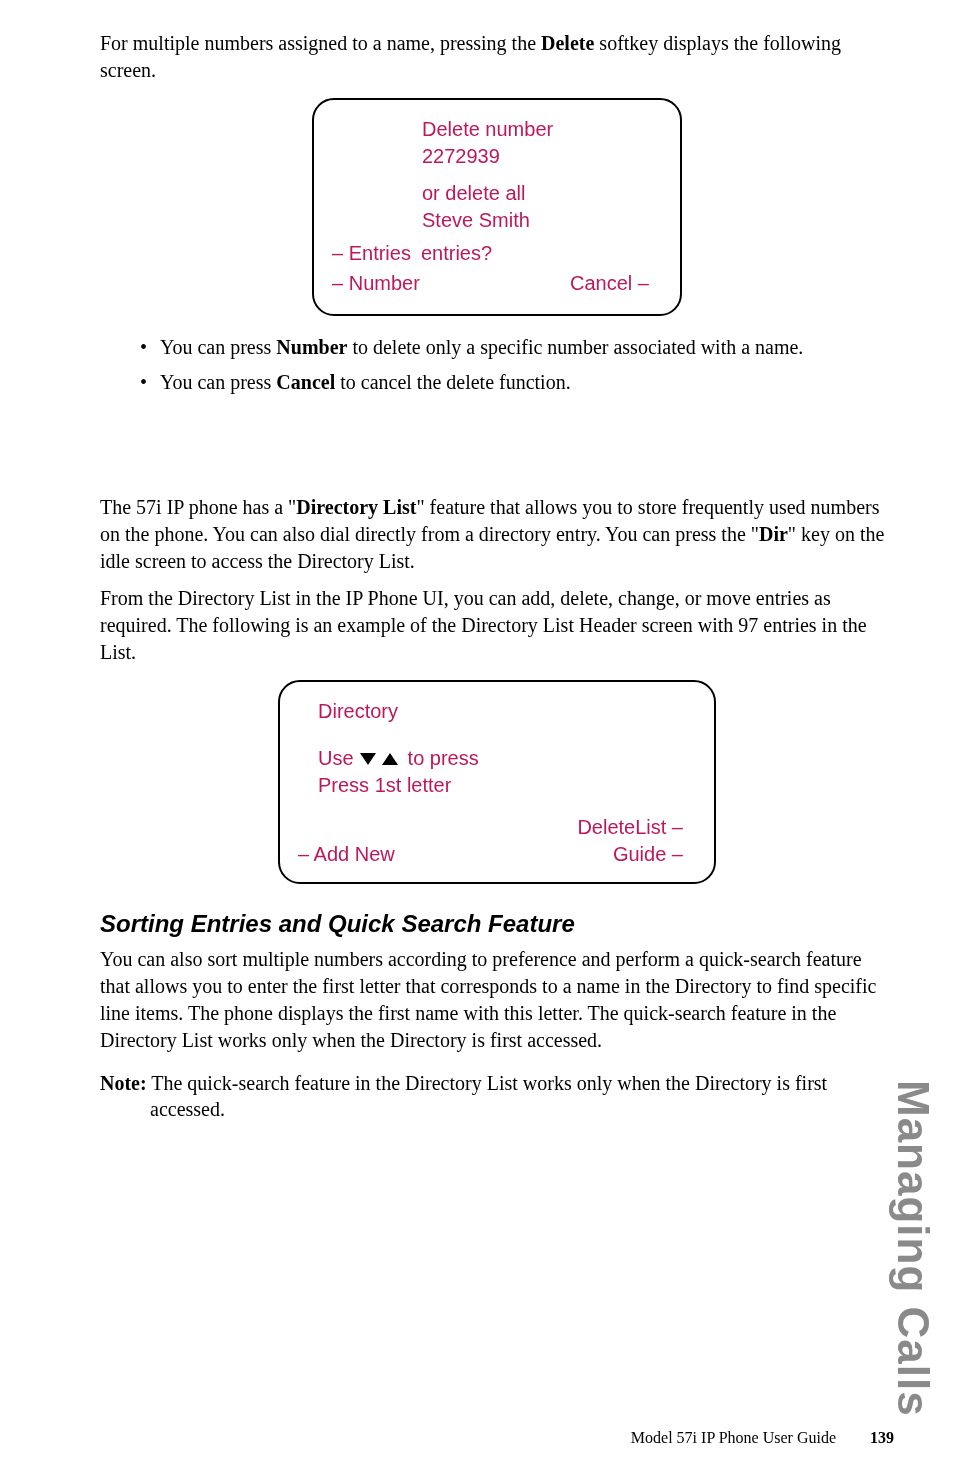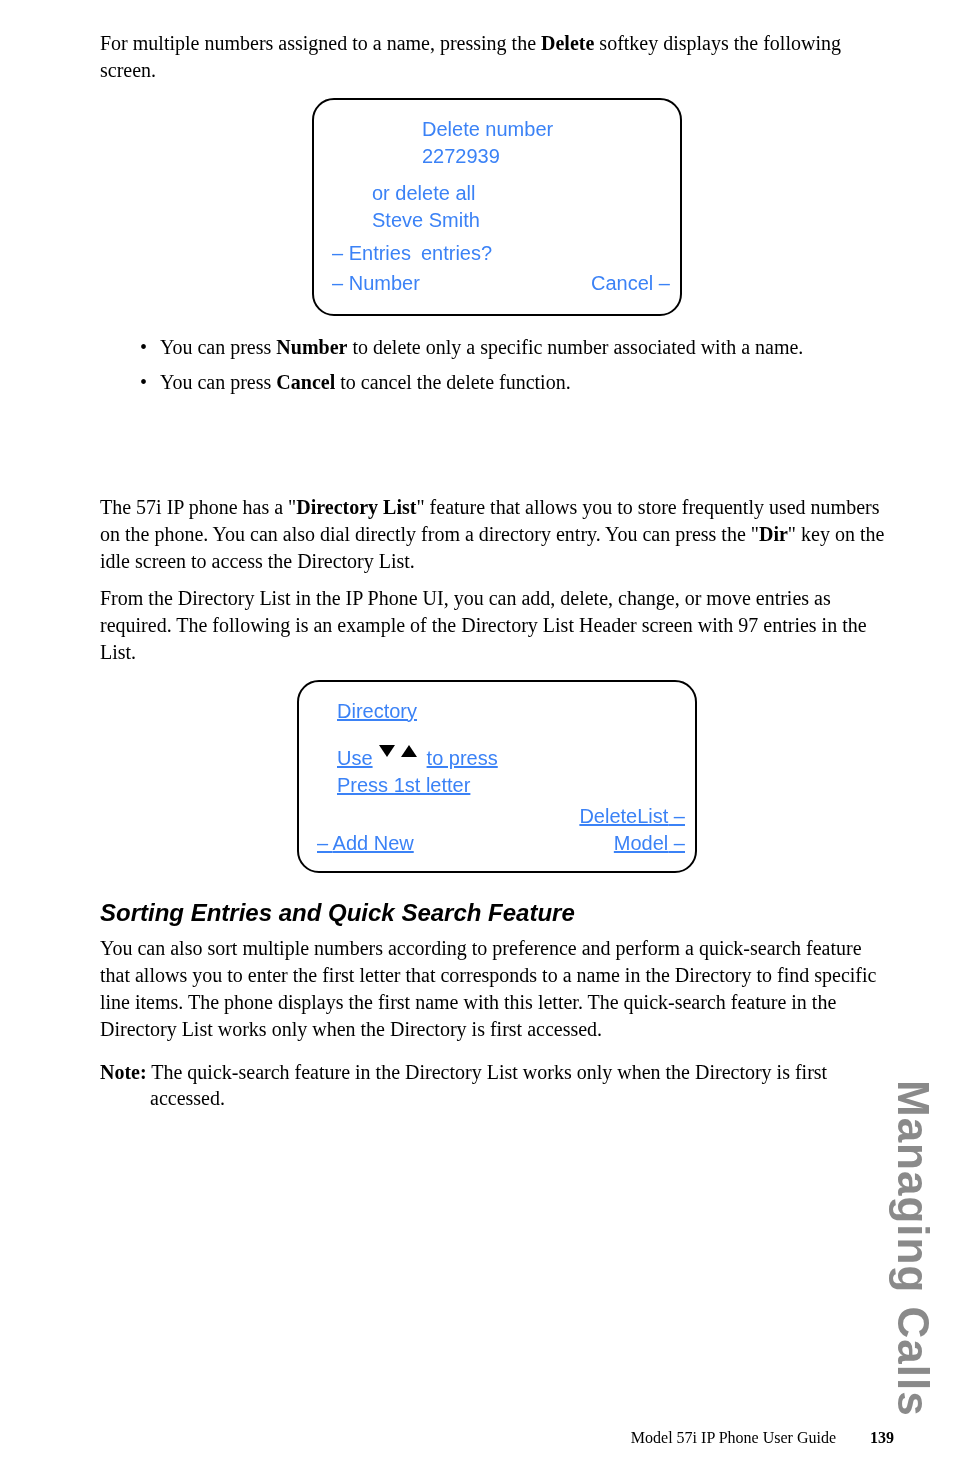--- a/index.html
+++ b/index.html
@@ -14,11 +14,11 @@
     border-radius: 22px;
     width: 370px;
     margin: 14px auto 18px auto;
-    padding: 16px 10px 14px 18px;
+    padding: 16px 31px 14px 18px;
     font-family: "Segoe UI", "Myriad Pro", Arial, sans-serif;
     font-size: 20px;
     line-height: 1.35;
-    color: #3b82f6;
+    color: #be185d;
     position: relative;
   }
   .phone-screen.second { width: 400px; text-decoration: underline; }

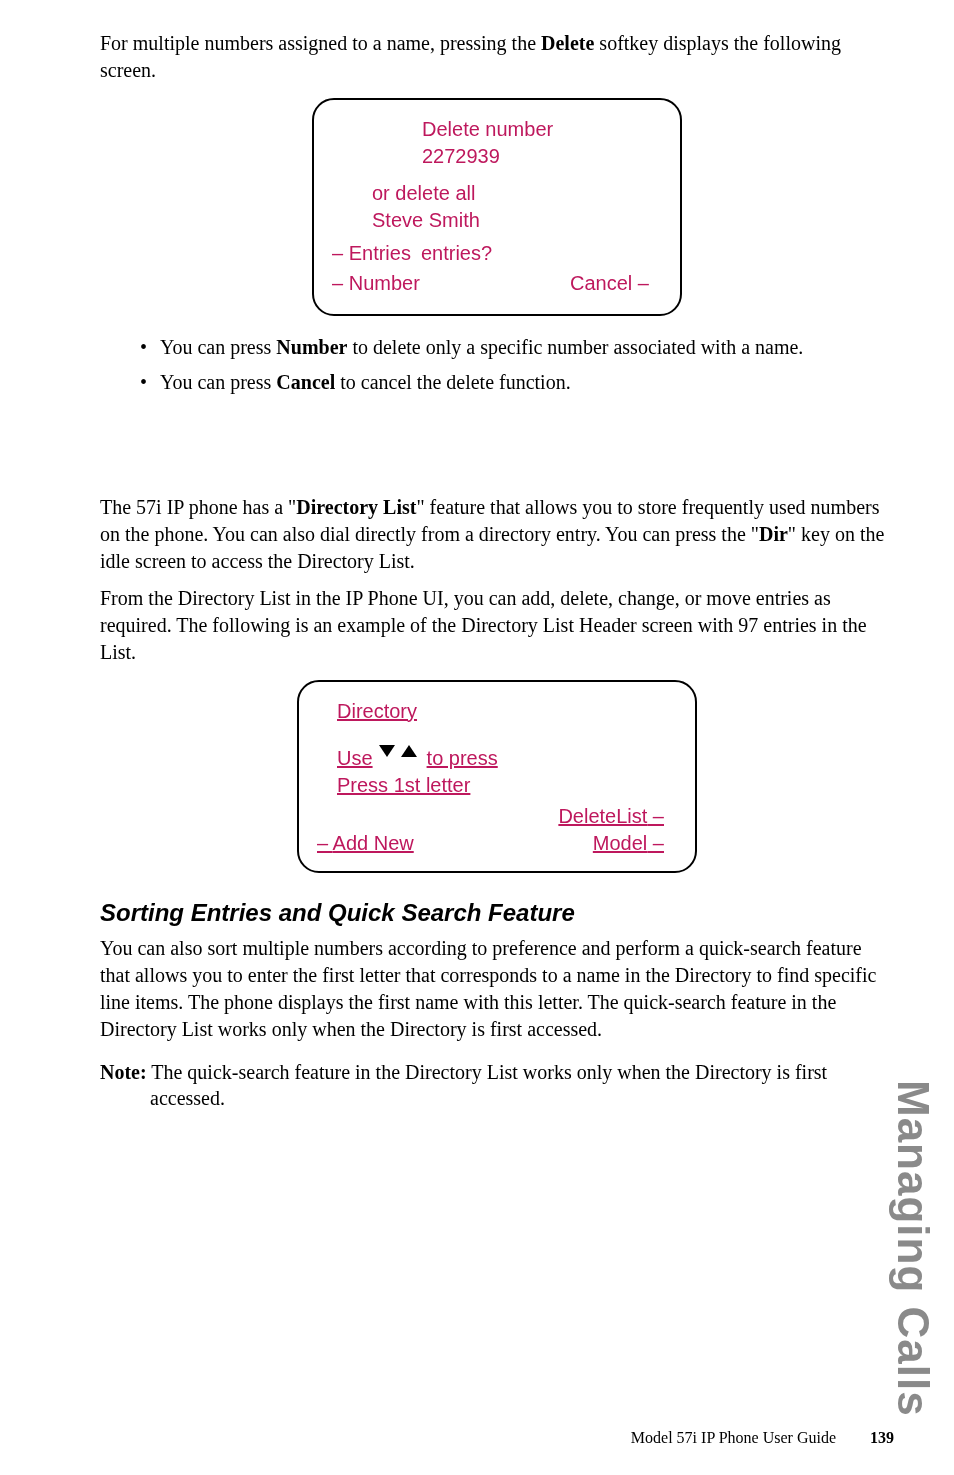--- a/index.html
+++ b/index.html
@@ -24,7 +24,7 @@
   .phone-screen.second { width: 400px; text-decoration: underline; }
 
   .scr1-top { margin-left: 90px; margin-bottom: 10px; }
-  .scr1-mid { margin-left: 40px; }
+  .scr1-mid { margin-left: 90px; }
   .scr1-rows { margin-top: 6px; }
   .scr1-row { display: flex; justify-content: center; align-items: baseline; height: 30px;}
   .scr1-row .left { }

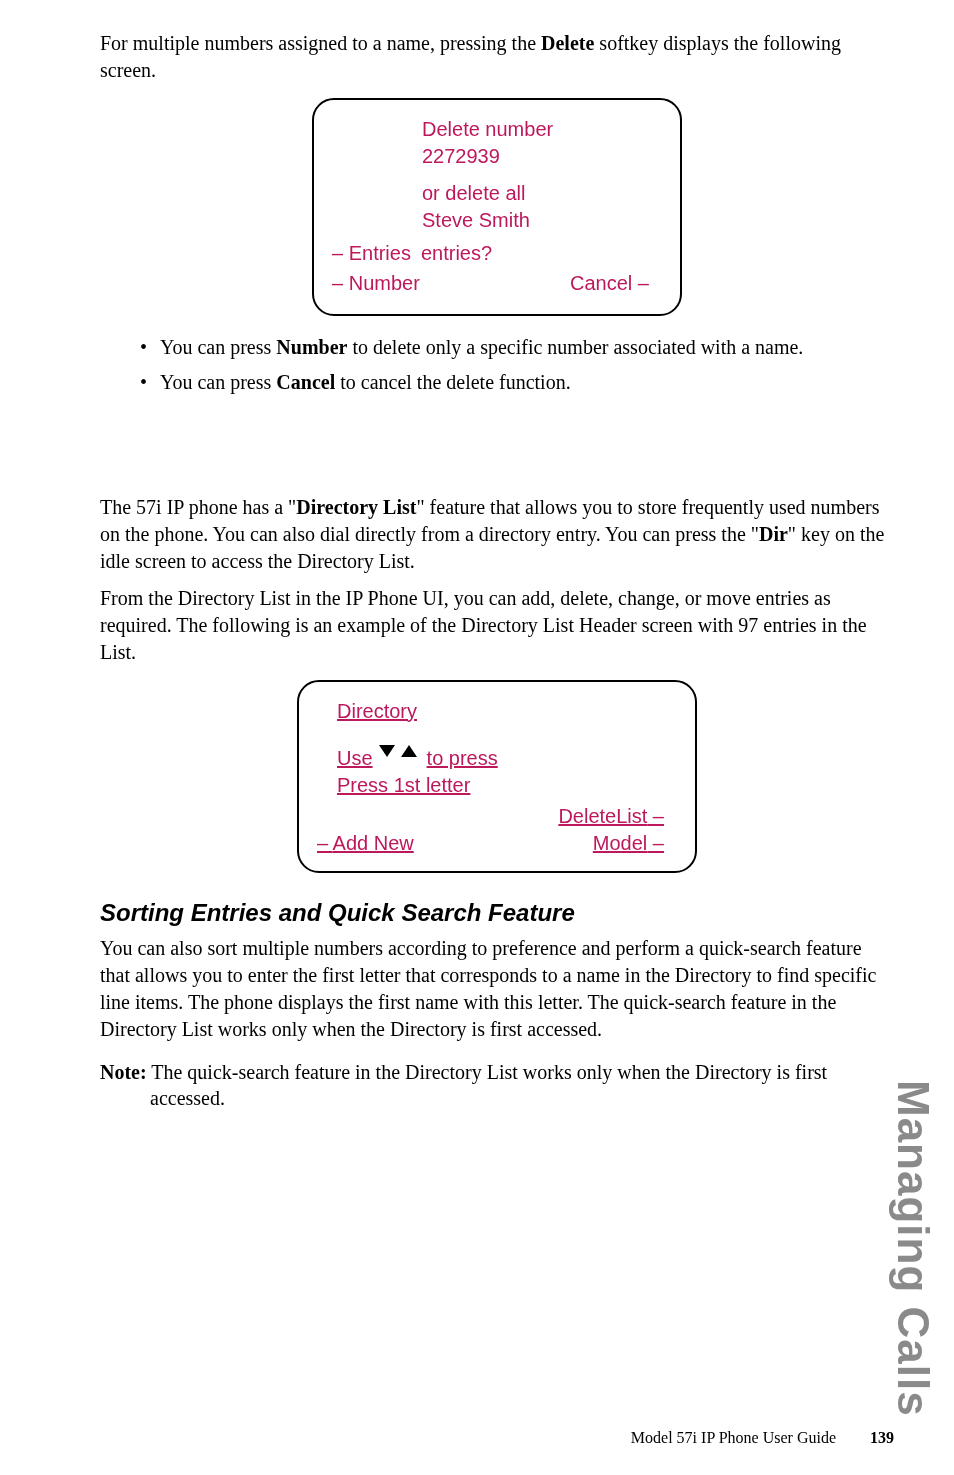--- a/index.html
+++ b/index.html
@@ -21,7 +21,7 @@
     color: #be185d;
     position: relative;
   }
-  .phone-screen.second { width: 400px; text-decoration: underline; }
+  .phone-screen.second { width: 438px; }
 
   .scr1-top { margin-left: 90px; margin-bottom: 10px; }
   .scr1-mid { margin-left: 90px; }

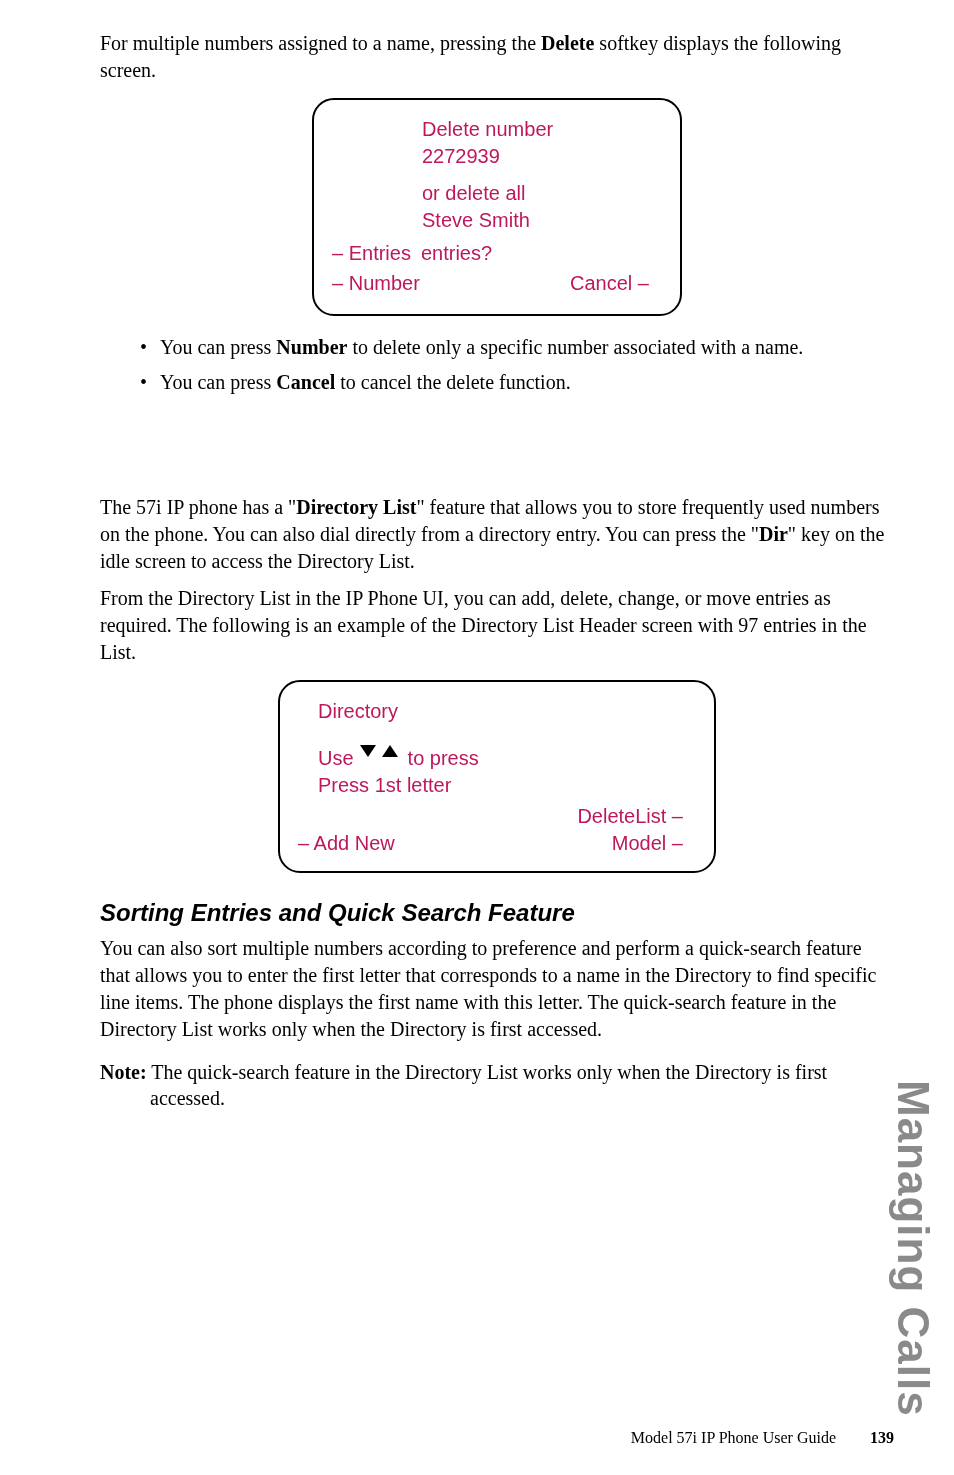--- a/index.html
+++ b/index.html
@@ -38,7 +38,7 @@
   .gap-large { height: 90px; }
 
   .scr2-line { margin-left: 20px; }
-  .scr2-use { margin-top: 20px; margin-left: 20px; display:flex; gap:6px;}
+  .scr2-use { margin-top: 20px; margin-left: 20px; display:flex; align-items:center; gap:6px;}
   .scr2-row { display: flex; justify-content: space-between; align-items: baseline; }
 
   .tri-down {

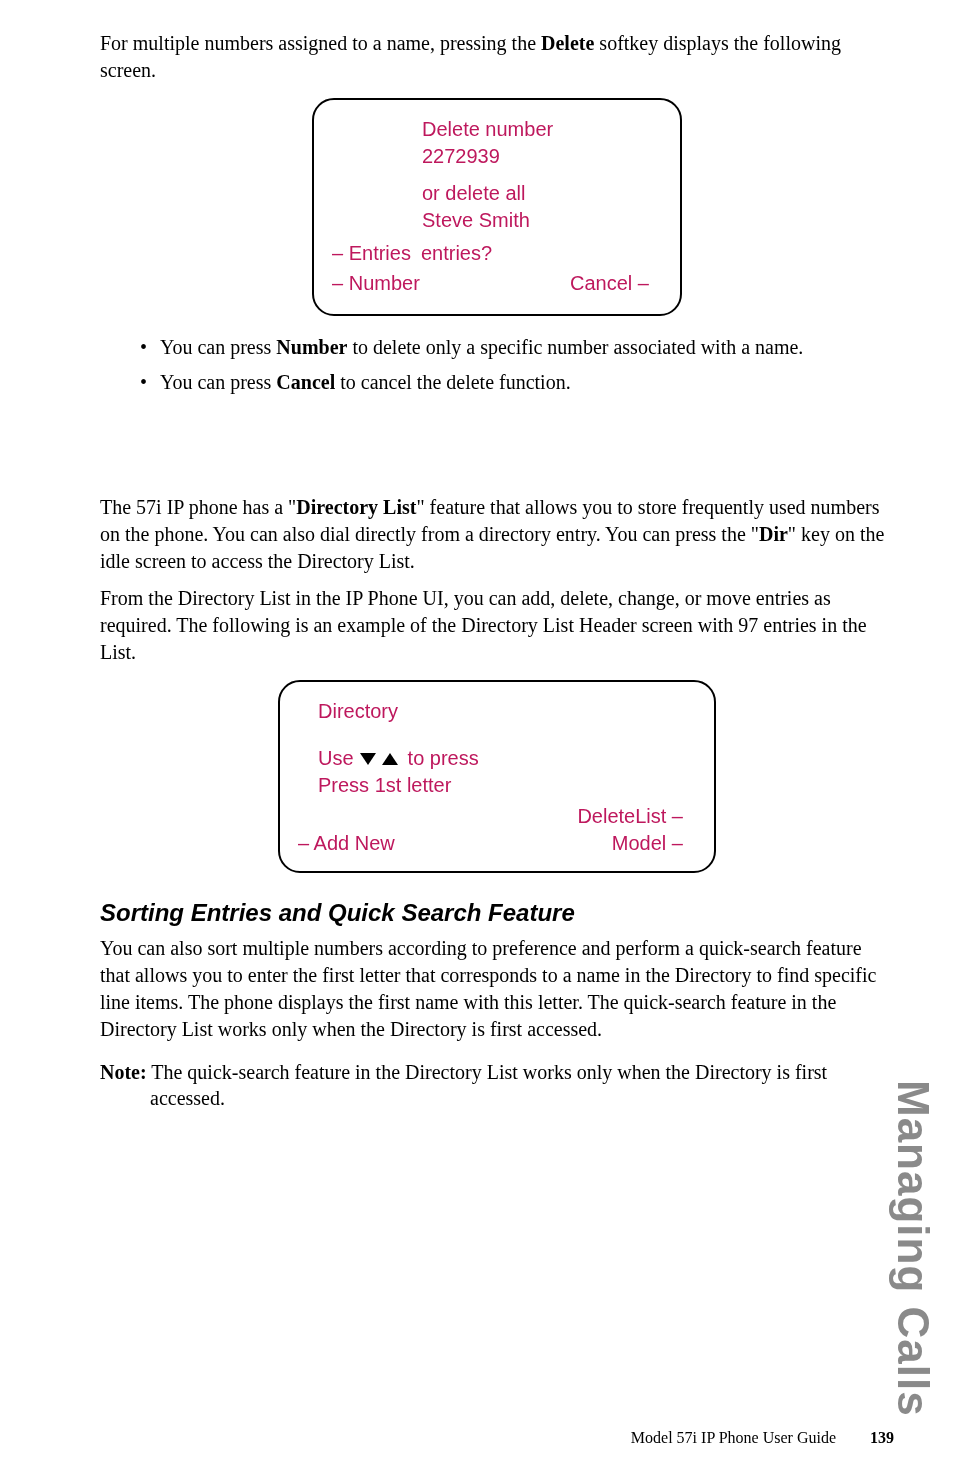--- a/index.html
+++ b/index.html
@@ -141,7 +141,7 @@
     <span style="margin-left:4px;">to press</span>
   </div>
   <div class="scr2-line">Press 1st letter</div>
-  <div class="scr2-row" style="margin-top:4px;">
+  <div class="scr2-row" style="margin-top:15px;">
     <span></span>
     <span><span>DeleteList</span> –</span>
   </div>

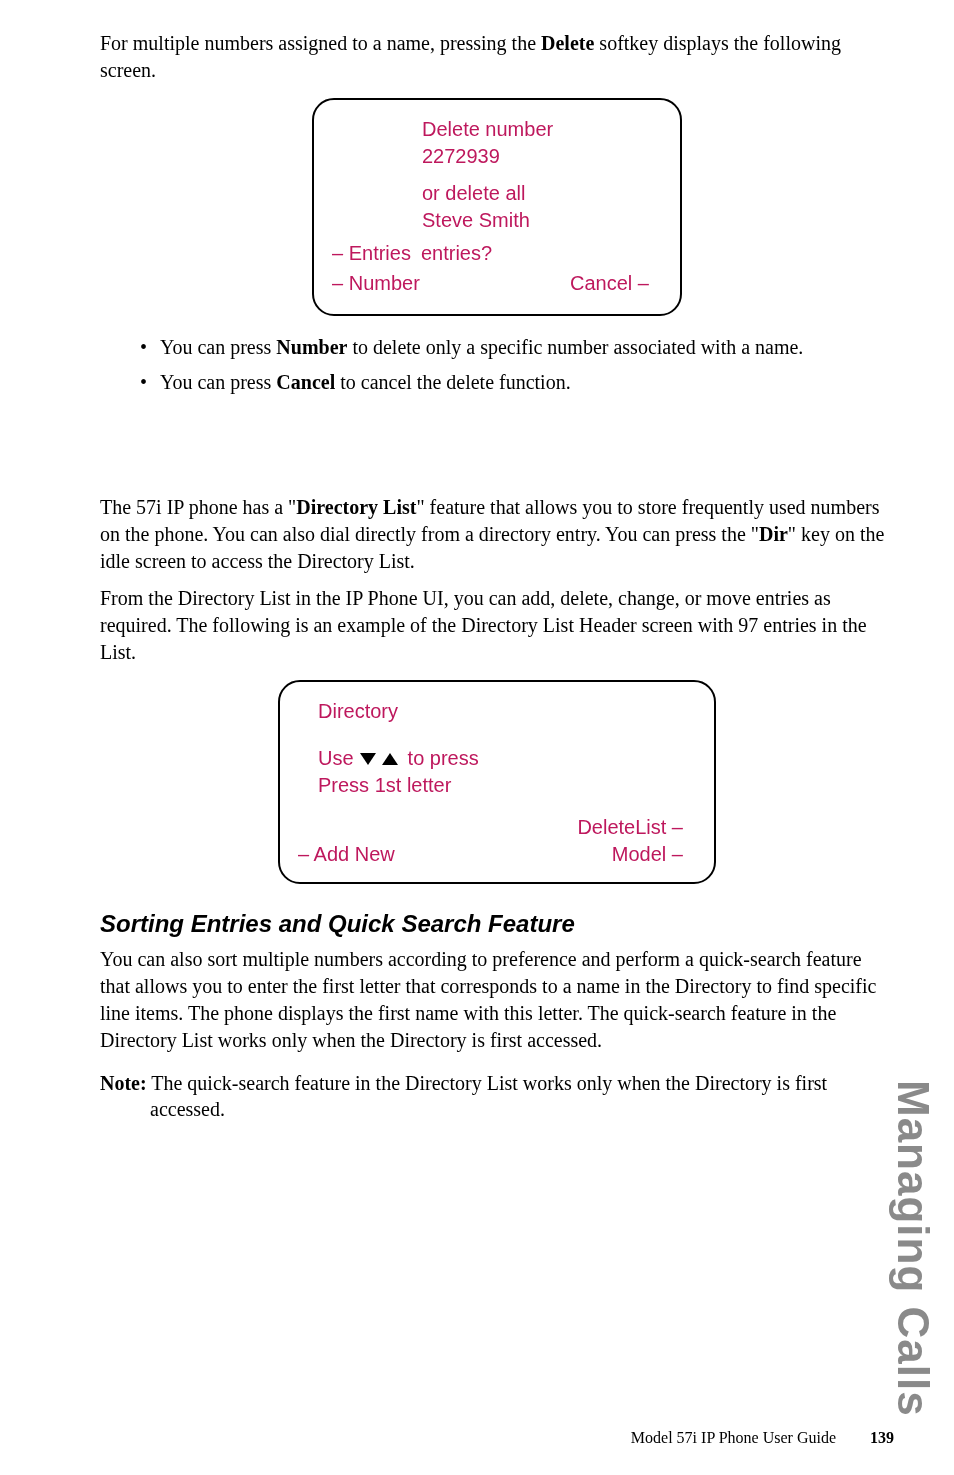--- a/index.html
+++ b/index.html
@@ -147,7 +147,7 @@
   </div>
   <div class="scr2-row">
     <span>– <span>Add New</span></span>
-    <span><span>Model</span> –</span>
+    <span><span>Guide</span> –</span>
   </div>
 </div>
 

